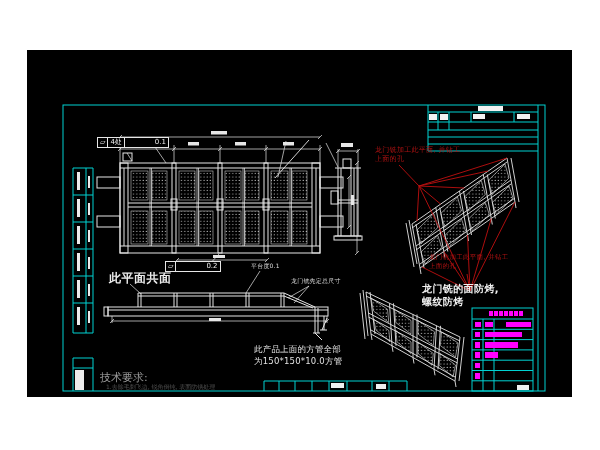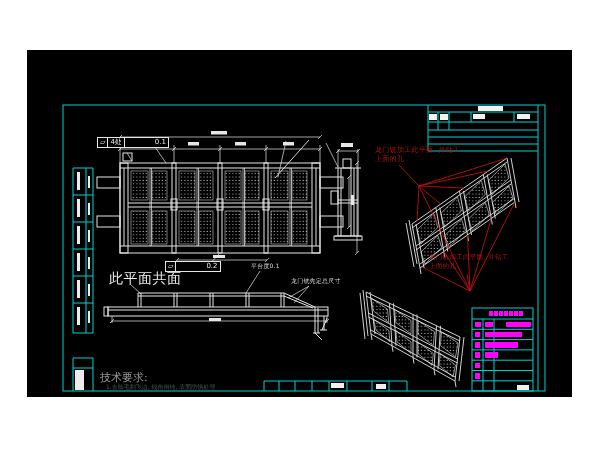--- a/index.html
+++ b/index.html
@@ -29,7 +29,7 @@
   .white-note{color:#f0f0f0;font-size:10px;line-height:13px;font-weight:bold;letter-spacing:.4px;}
   .tube-note{color:#e2e2e2;font-size:8.5px;line-height:12px;letter-spacing:.2px;}
   .small-label{color:#dcdcdc;font-size:6px;line-height:7px;letter-spacing:.2px;}
-  .mid-label{color:#ececec;font-size:14px;line-height:9px;font-weight:normal;letter-spacing:.5px;}
+  .mid-label{color:#ececec;font-size:12px;line-height:9px;font-weight:bold;letter-spacing:.5px;}
   .tech-title{color:var(--gray-text);font-size:11px;line-height:8px;}
   .tech-item{color:var(--dim-text);font-size:6px;line-height:7px;}
   .gdt{

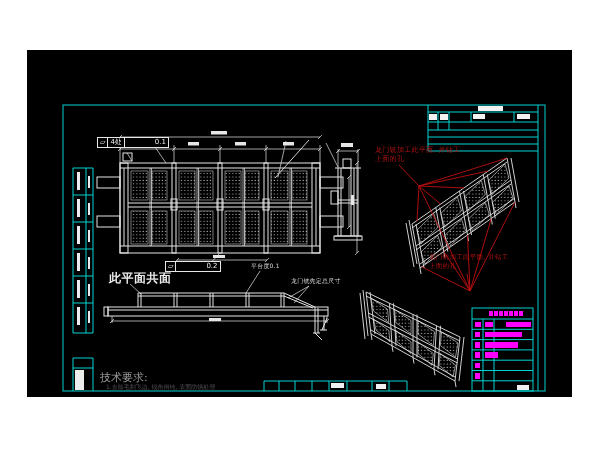--- a/index.html
+++ b/index.html
@@ -430,6 +430,10 @@
     <div>上面的孔</div>
   </div>
 
+  <div class="txt white-note" style="left:395px;top:232px;">
+    <div>龙门铣的面防烤,</div>
+    <div>螺纹防烤</div>
+  </div>
 
 
   <div class="txt tech-title" style="left:73px;top:324px;">技术要求:</div>

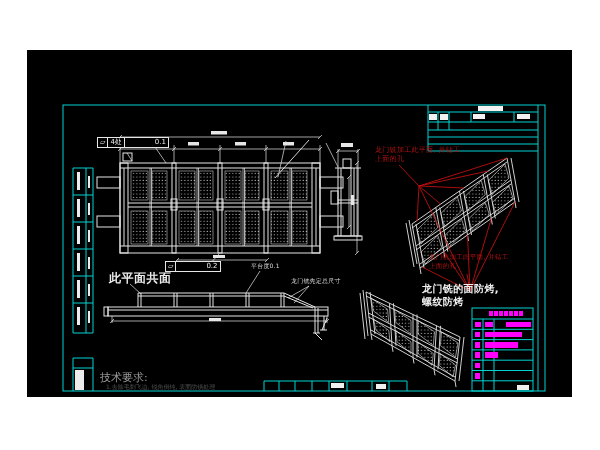--- a/index.html
+++ b/index.html
@@ -435,6 +435,10 @@
     <div>螺纹防烤</div>
   </div>
 
+  <div class="txt tube-note" style="left:227px;top:293px;">
+    <div>此产品上面的方管全部</div>
+    <div>为150*150*10.0方管</div>
+  </div>
 
   <div class="txt tech-title" style="left:73px;top:324px;">技术要求:</div>
   <div class="txt tech-item" style="left:79px;top:333px;">1.去除毛刺飞边, 锐角倒钝, 表面防锈处理</div>

